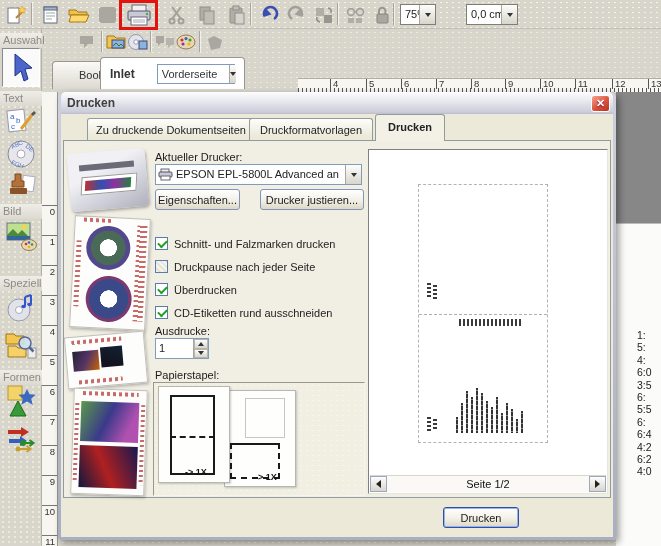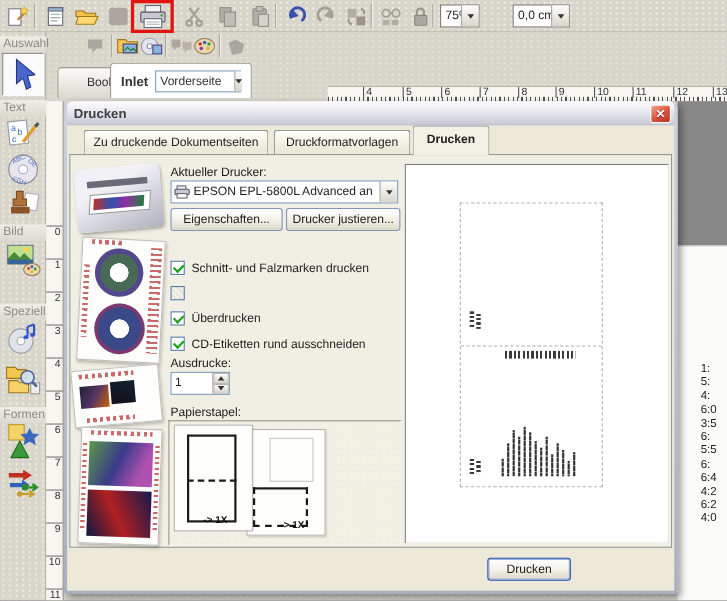--- a/index.html
+++ b/index.html
@@ -40,7 +40,7 @@
 
 .ptab{position:absolute;top:61px;height:28px;background:linear-gradient(#fbfaf7,#dcd9d1);
   border:1px solid #9a978f;border-bottom:none;border-radius:4px 4px 0 0;padding:0 26px;line-height:26px;color:#333}
-.ptab.active{top:57px;height:32px;background:#fff;display:flex;align-items:center;gap:6px;padding:0 9px;line-height:normal}
+.ptab.active{top:57px;height:32px;background:#fff;display:flex;align-items:center;gap:22px;padding:0 9px;line-height:normal}
 .ptab.active .b{font-weight:bold;font-size:12px}
 .mini-combo{height:20px;width:78px;background:#fff;border:1px solid #7f9db9;display:flex;align-items:stretch}
 .mini-combo .txt{flex:1;padding:3px 12px 0 4px}

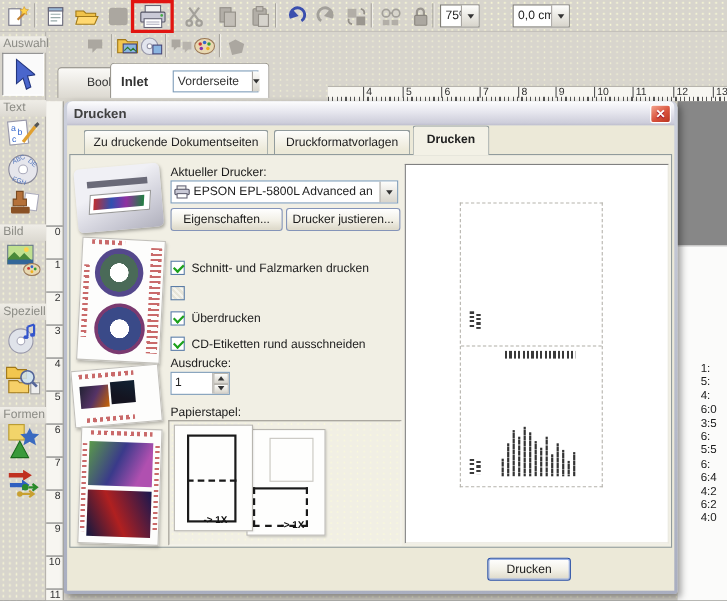--- a/index.html
+++ b/index.html
@@ -410,7 +410,7 @@
       <div class="dlg-close">✕</div>
     </div>
     <div class="dlg-body">
-      <div class="xtab" style="left:15px;width:168px">
+      <div class="xtab" style="left:26px;width:168px">
         <span>Zu druckende Dokumentseiten</span>
       </div>
       <div class="xtab" style="left:188px;width:124px">

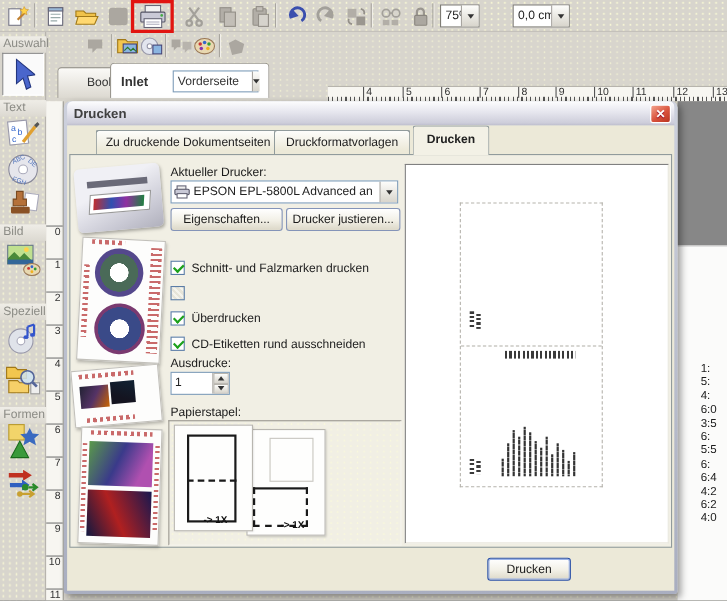--- a/index.html
+++ b/index.html
@@ -466,7 +466,7 @@
               <span class="arr-dn"></span>
             </div>
         </div>
-        <div class="xpbtn" style="left:91px;top:48px;width:102px">
+        <div class="xpbtn" style="left:91px;top:48px;width:85px">
           <span>Eigenschaften...</span>
         </div>
         <div class="xpbtn" style="left:196px;top:48px;width:104px">

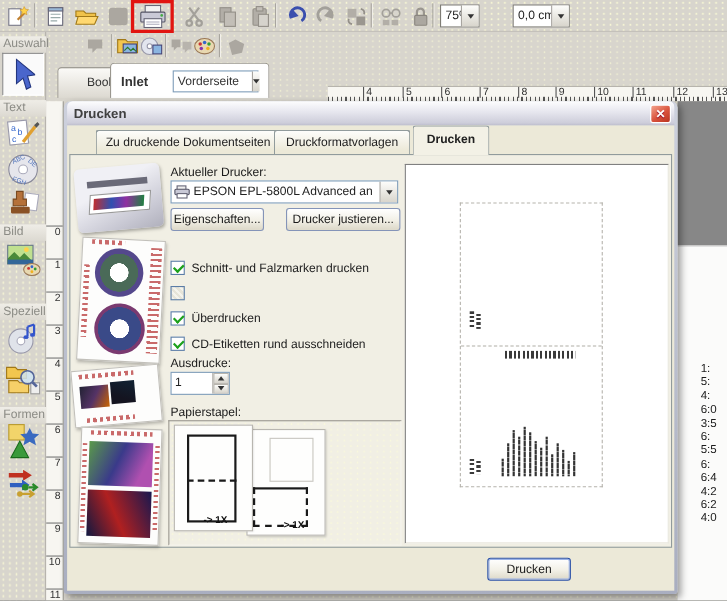--- a/index.html
+++ b/index.html
@@ -480,6 +480,7 @@
         </div>
         <div class="cbrow" style="left:91px;top:118px">
           <span class="cb un"></span>
+          <span>Druckpause nach jeder Seite</span>
         </div>
         <div class="cbrow" style="left:91px;top:141px">
           <span class="cb ck"></span>

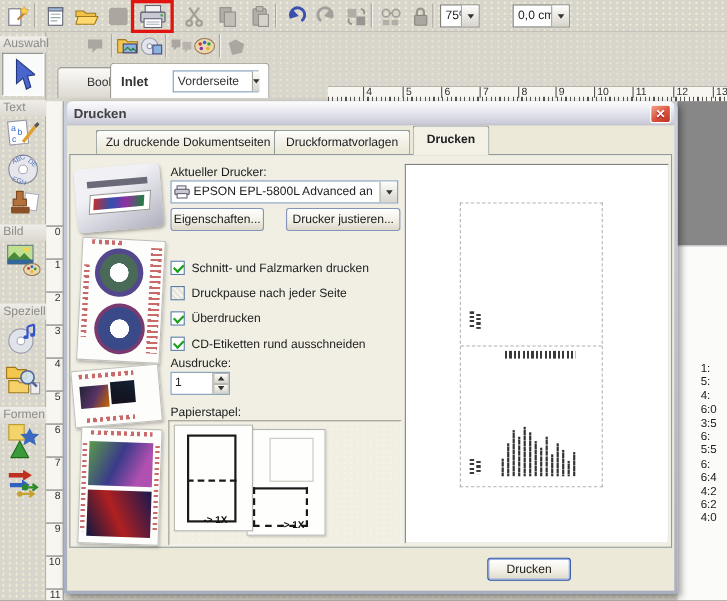--- a/index.html
+++ b/index.html
@@ -544,6 +544,15 @@
             <div class="smg" style="left:8px;top:232px;width:4px;height:14px"></div>
             <div class="smg" style="left:14px;top:234px;width:4px;height:12px"></div>
           </div>
+          <div class="pager">
+            <div class="pgbtn">
+                <span class="arr-l"></span>
+              </div>
+            <div class="mid">Seite 1/2</div>
+            <div class="pgbtn">
+                <span class="arr-r"></span>
+              </div>
+          </div>
         </div>
       </div>
 

